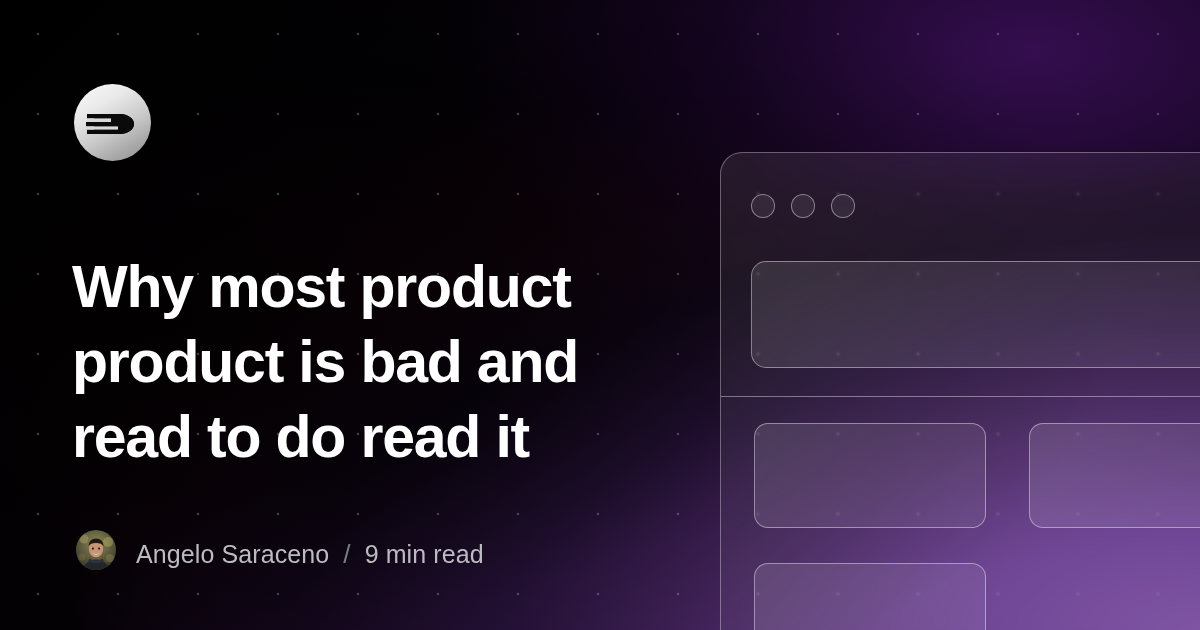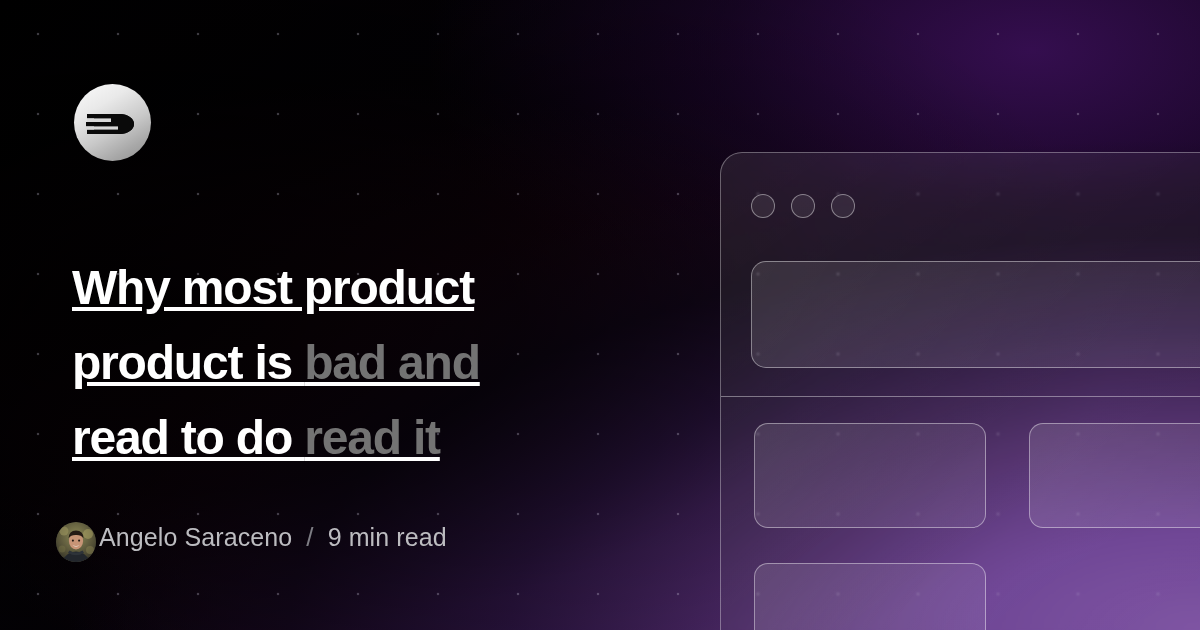--- a/index.html
+++ b/index.html
@@ -109,12 +109,11 @@
     width:560px;
   }
   .headline {
-    font-size:48px;
+    font-size:59px;
     line-height:75px;
     font-weight:700;
     letter-spacing:-1.2px;
     color:#ffffff;
-    text-decoration:underline;
   }
   .hl-accent { color:#737373; }
 

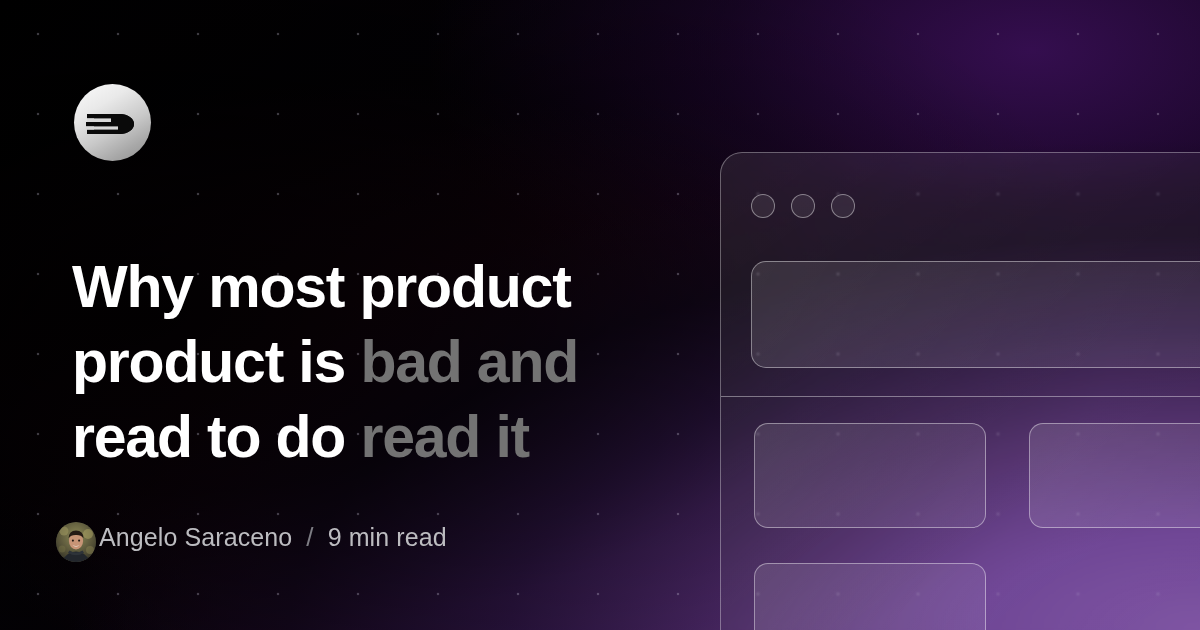--- a/index.html
+++ b/index.html
@@ -115,7 +115,7 @@
     letter-spacing:-1.2px;
     color:#ffffff;
   }
-  .hl-accent { color:#737373; }
+  .hl-accent { color:#ffffff; }
 
   .byline {
     position:absolute;

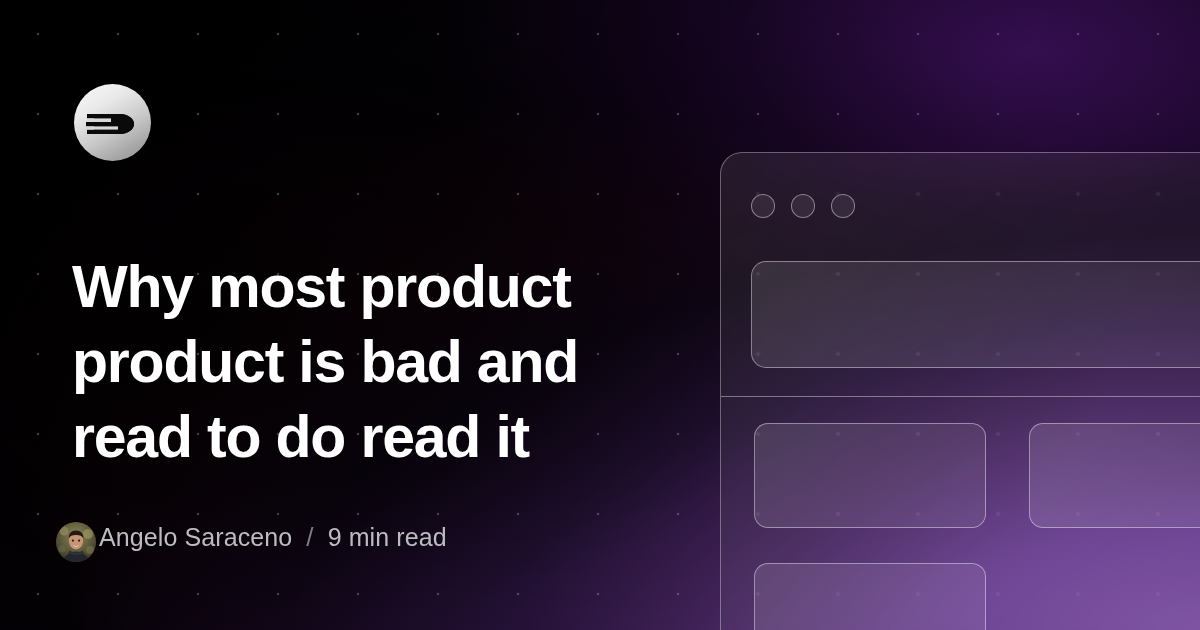--- a/index.html
+++ b/index.html
@@ -119,8 +119,8 @@
 
   .byline {
     position:absolute;
-    left:56px; top:522px;
-    display:flex; align-items:flex-start; gap:3px;
+    left:76px; top:522px;
+    display:flex; align-items:flex-end; gap:20px;
     height:48px;
   }
   .avatar {

